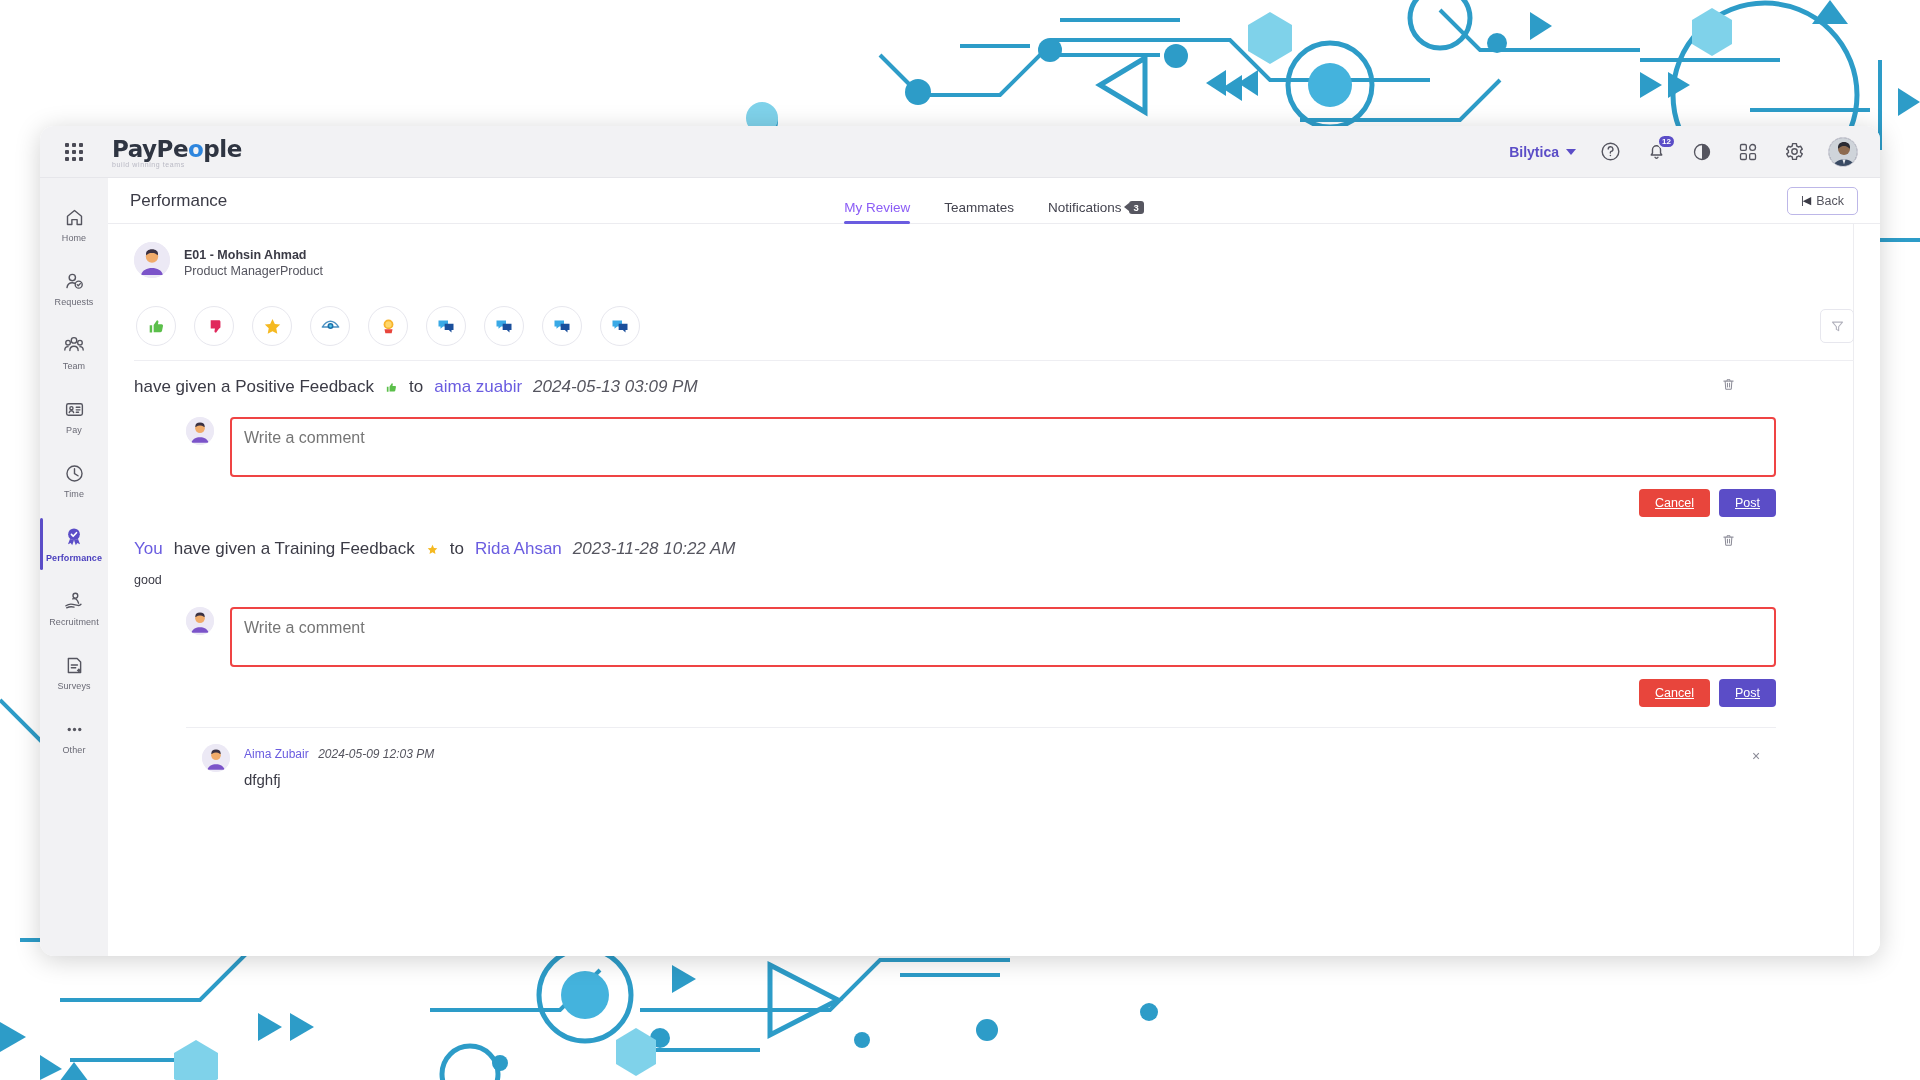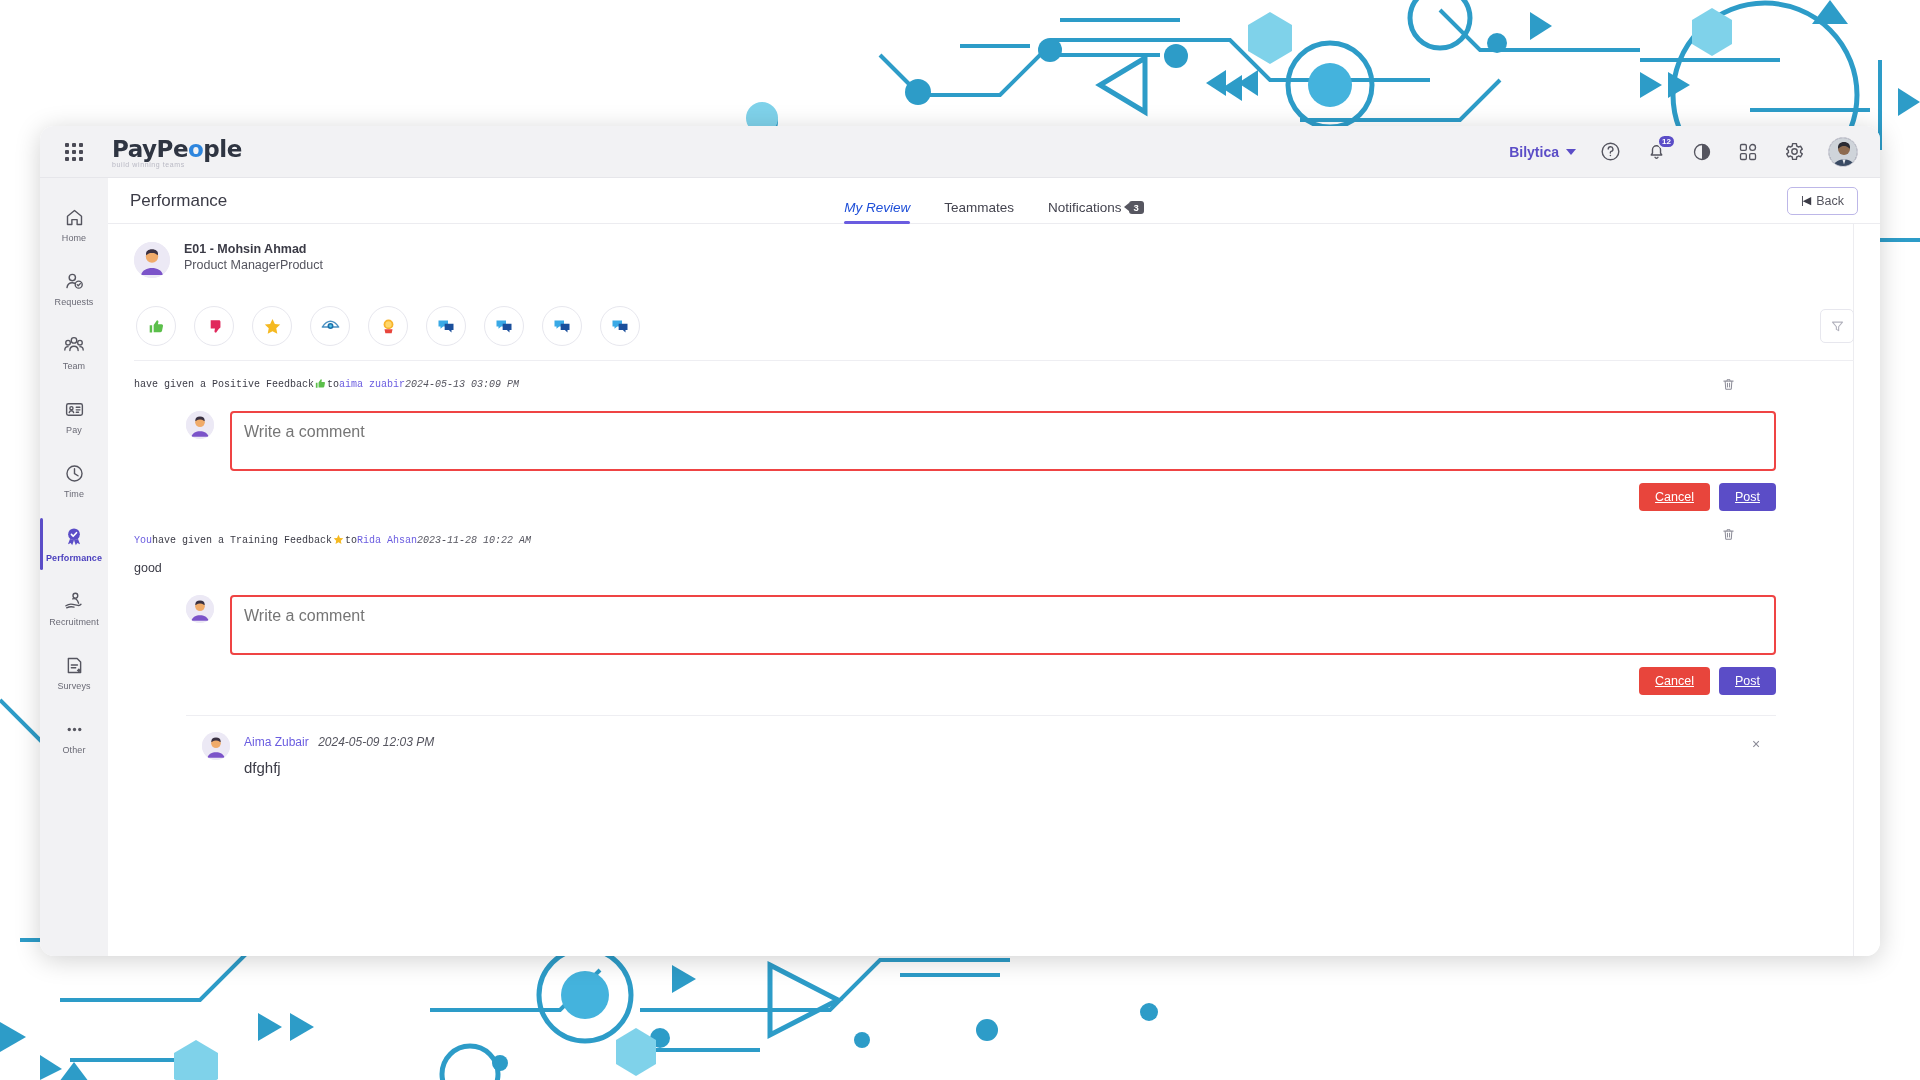--- a/index.html
+++ b/index.html
@@ -97,7 +97,7 @@
   .page-title { font-size: 17px; color: #3b3b46; }
   .head-tabs { position: absolute; left: 0; right: 0; display: flex; justify-content: center; gap: 34px; align-items: flex-end; height: 46px; pointer-events: none; }
   .head-tab { font-size: 13.5px; color: #44444f; padding-bottom: 9px; cursor: pointer; pointer-events: auto; position: relative; display: flex; align-items: center; gap: 7px; }
-  .head-tab.active { color: #1d4ed8; font-style: italic; }
+  .head-tab.active { color: #8b5cf6; }
   .head-tab.active::after {
     content: ""; position: absolute; left: 0; right: 0; bottom: 0; height: 2.5px; background: #6a5ce0; border-radius: 2px;
   }

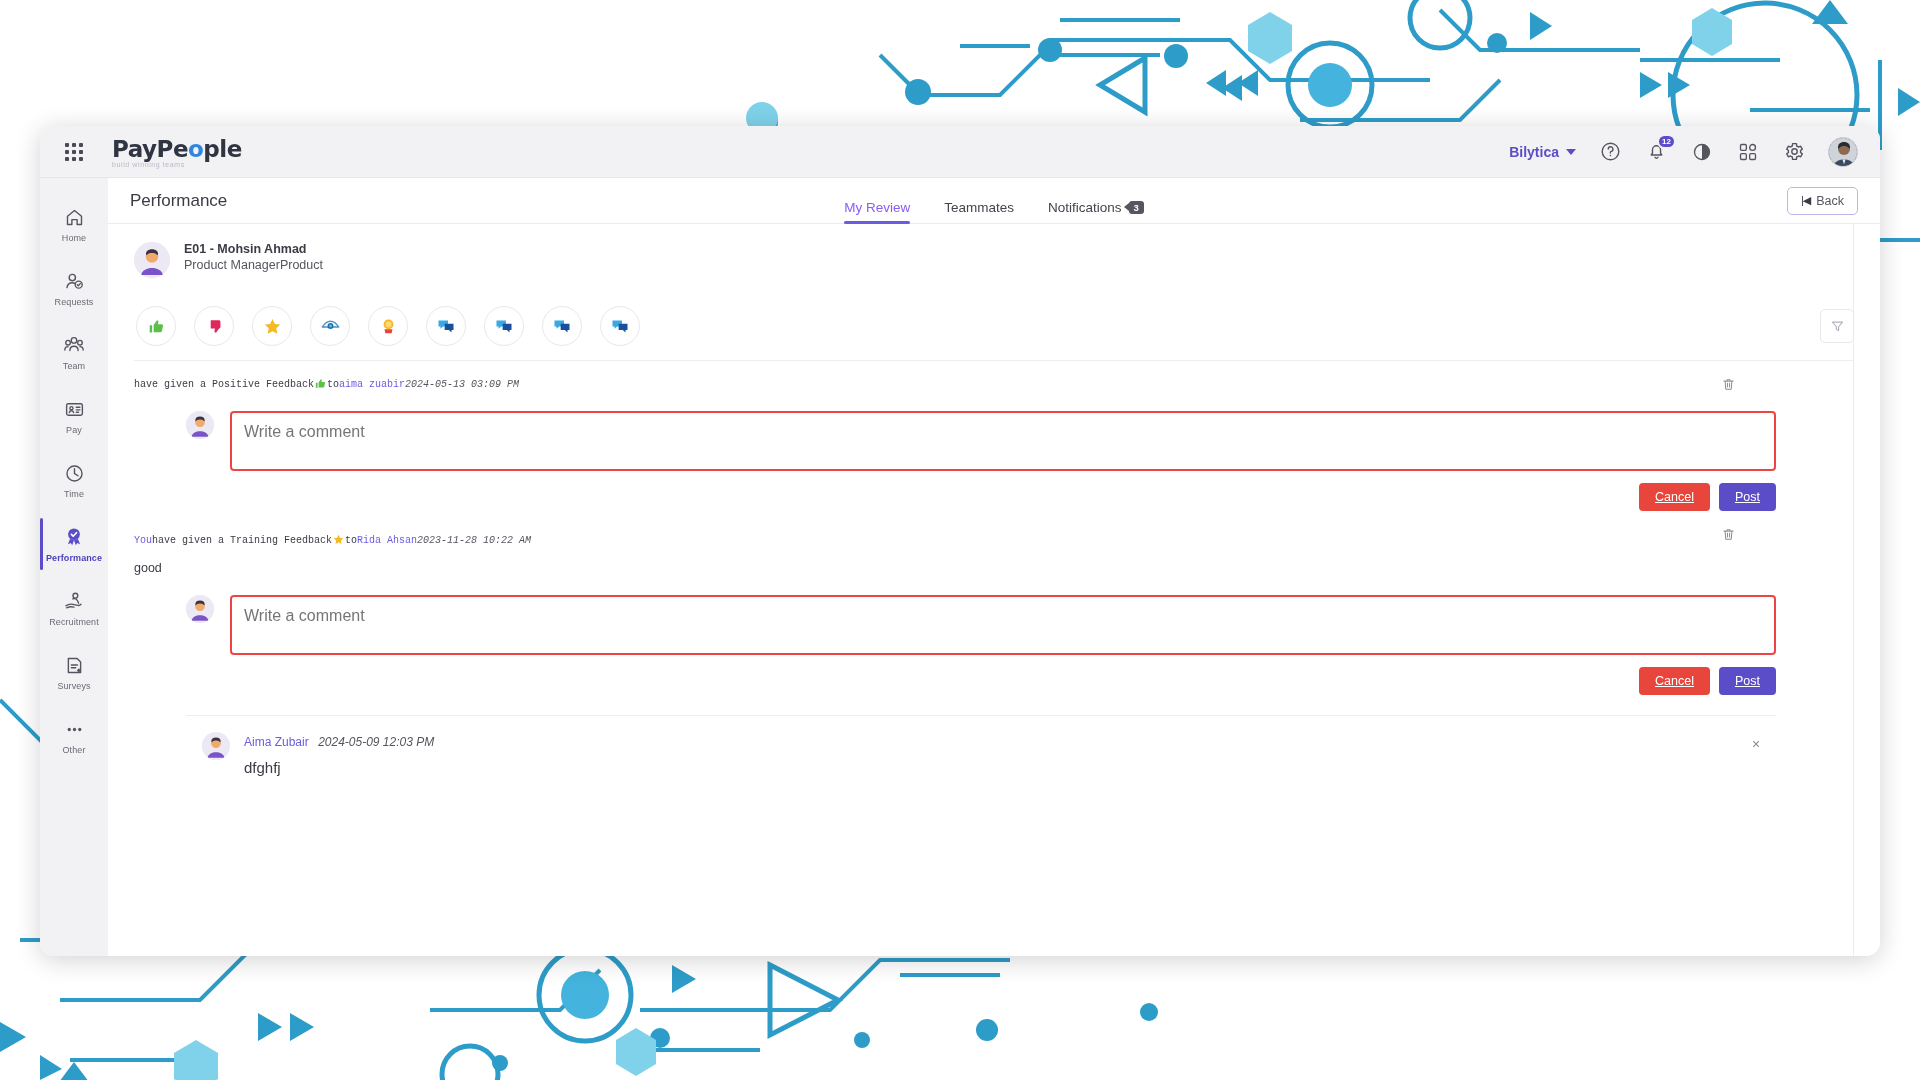--- a/index.html
+++ b/index.html
@@ -129,7 +129,7 @@
   .scroll-area { flex: 1 1 auto; overflow: hidden; position: relative; }
   .content-pad { padding: 0 26px; }
 
-  .emp-row { display: flex; align-items: flex-start; gap: 14px; padding: 18px 12px 16px 0; }
+  .emp-row { display: flex; align-items: flex-end; gap: 14px; padding: 18px 12px 16px 0; }
   .emp-av { width: 36px; height: 36px; border-radius: 50%; background: #ece9f5; overflow: hidden; flex: 0 0 36px; }
   .emp-name { font-size: 12.5px; font-weight: bold; color: #3b3b46; }
   .emp-role { font-size: 12.5px; color: #55555f; margin-top: 2px; }

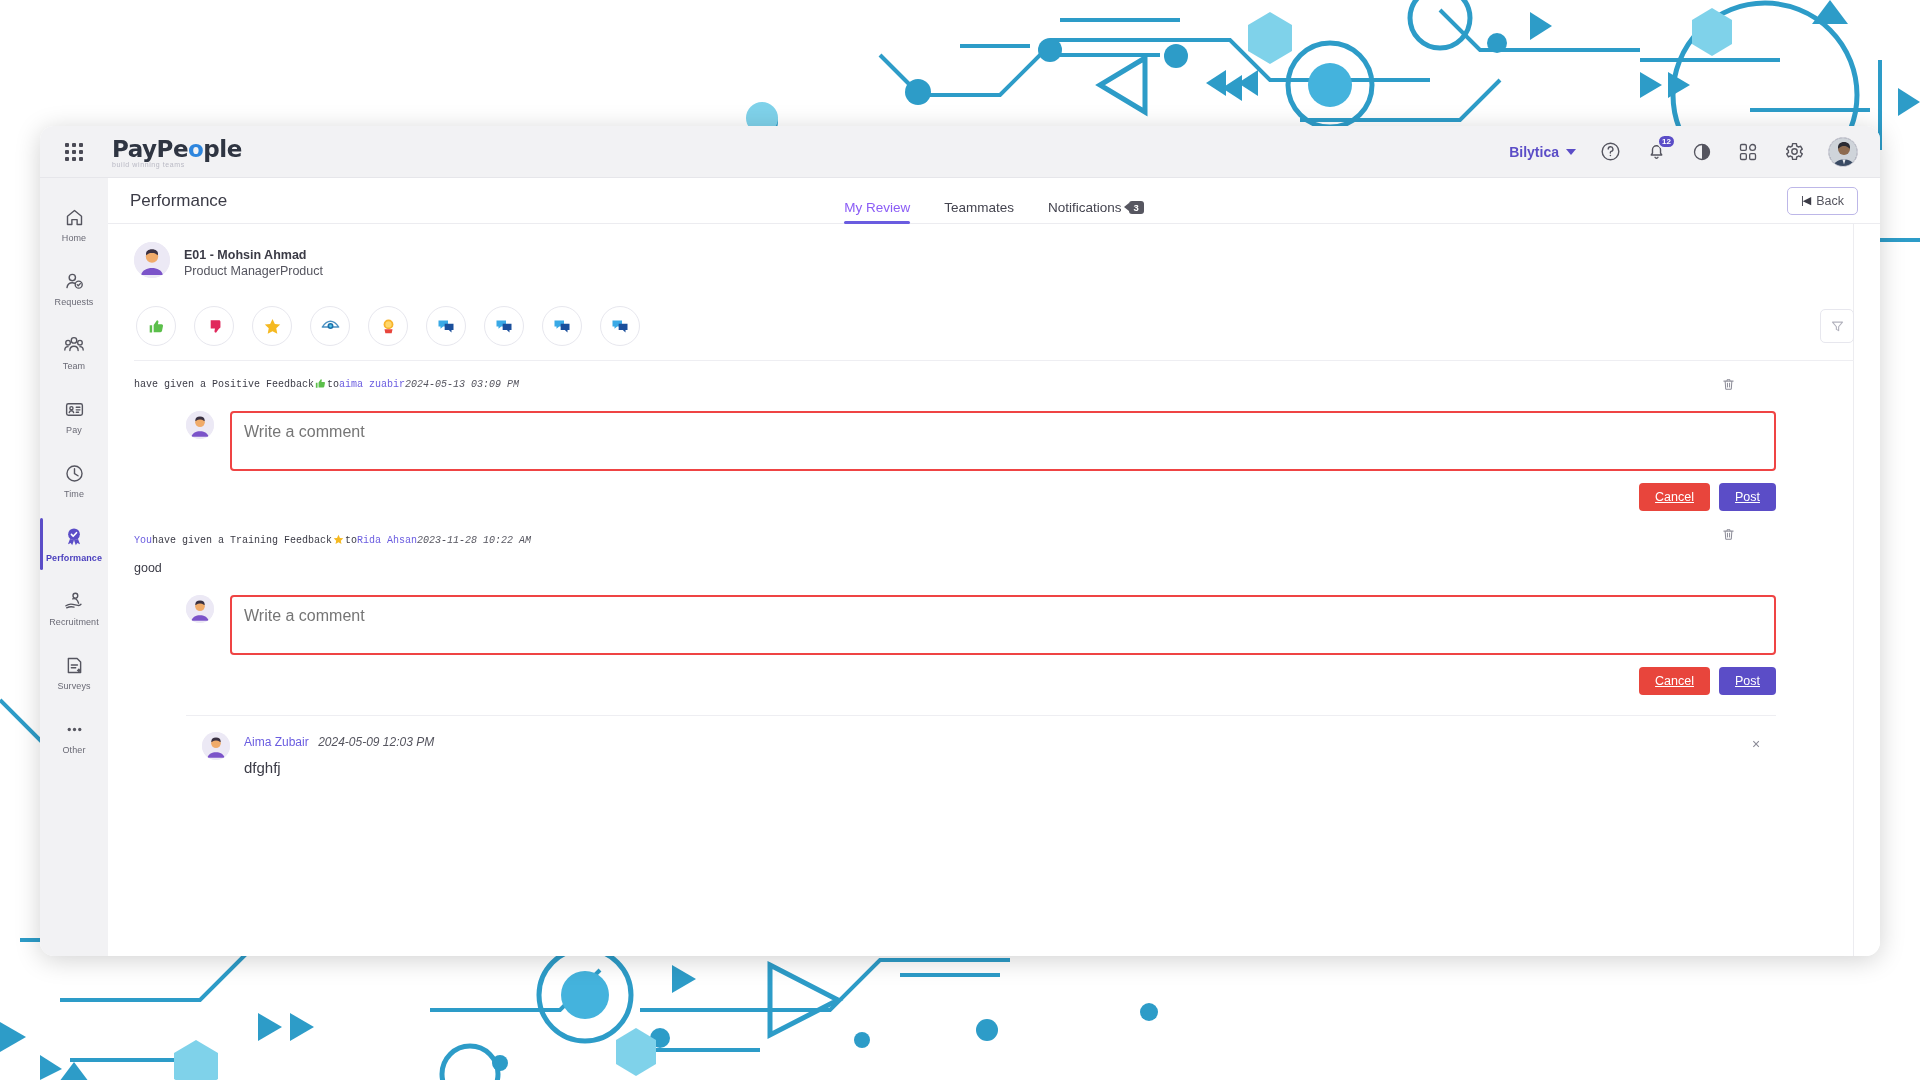--- a/index.html
+++ b/index.html
@@ -151,7 +151,7 @@
 
   
   .post { padding: 16px 0 0 0; position: relative; }
-  .post-line { font-size: 10px; color: #3b3b46; display: flex; align-items: center; flex-wrap: wrap; gap: 0; font-family: Liberation Mono, monospace; }
+  .post-line { font-size: 17px; color: #3b3b46; display: flex; align-items: center; flex-wrap: wrap; gap: 11px; }
   .lnk { color: #6a5ce0; cursor: pointer; }
   .ts { color: #55555f; font-style: italic; }
   .post-body { font-size: 12.5px; color: #3b3b46; margin-top: 14px; }

